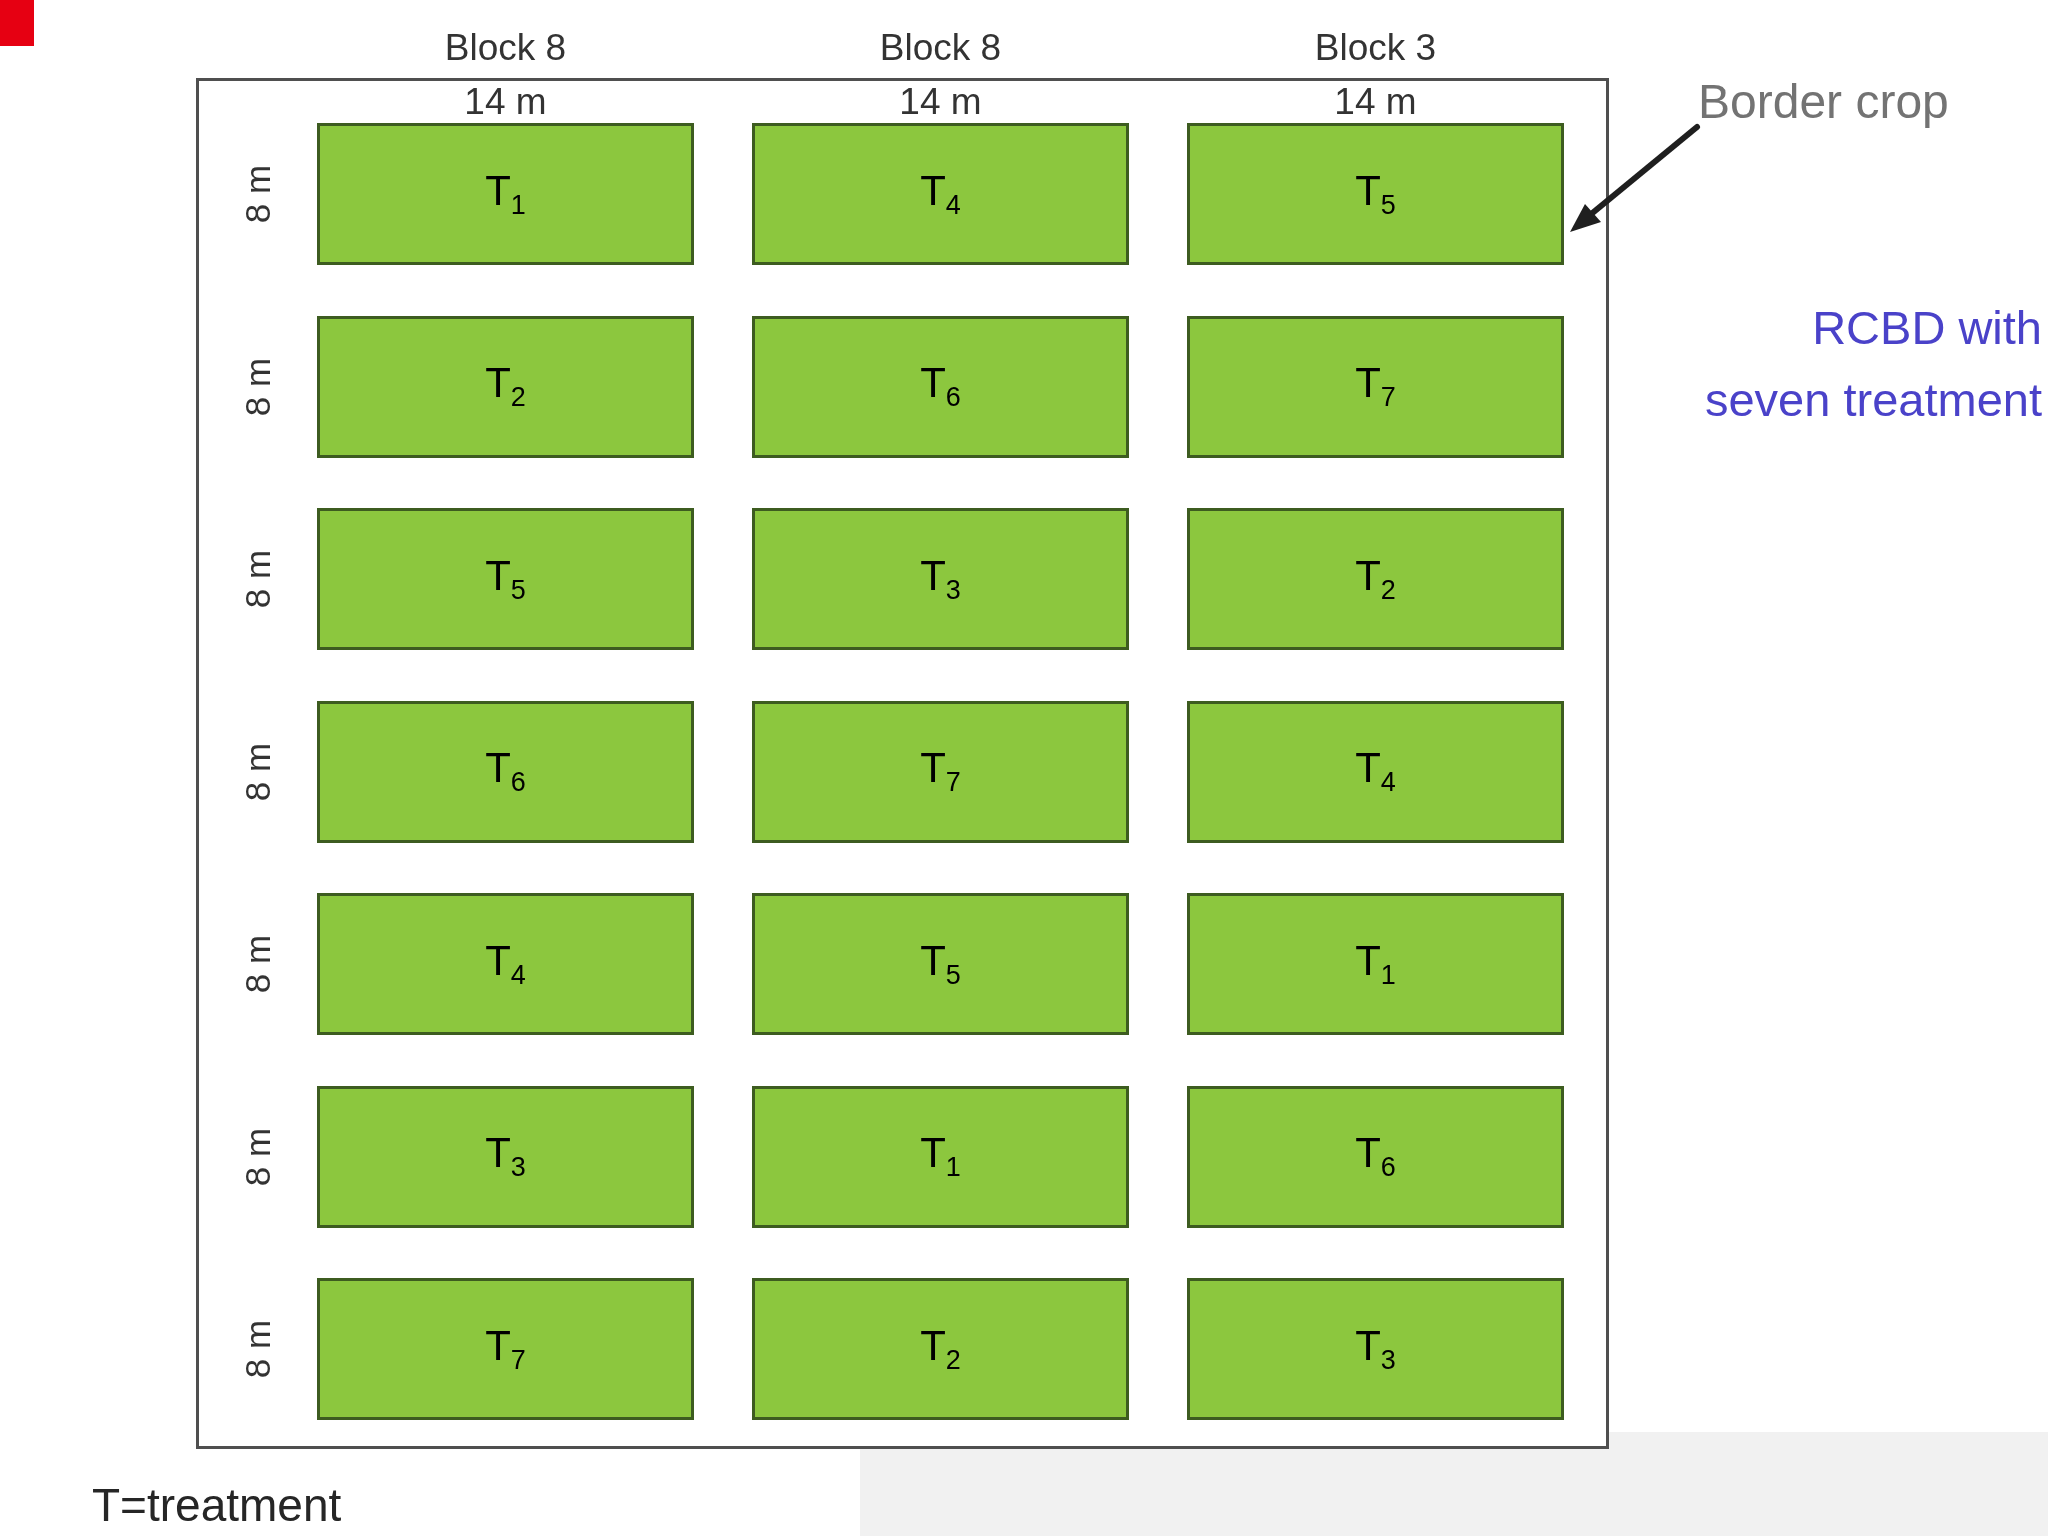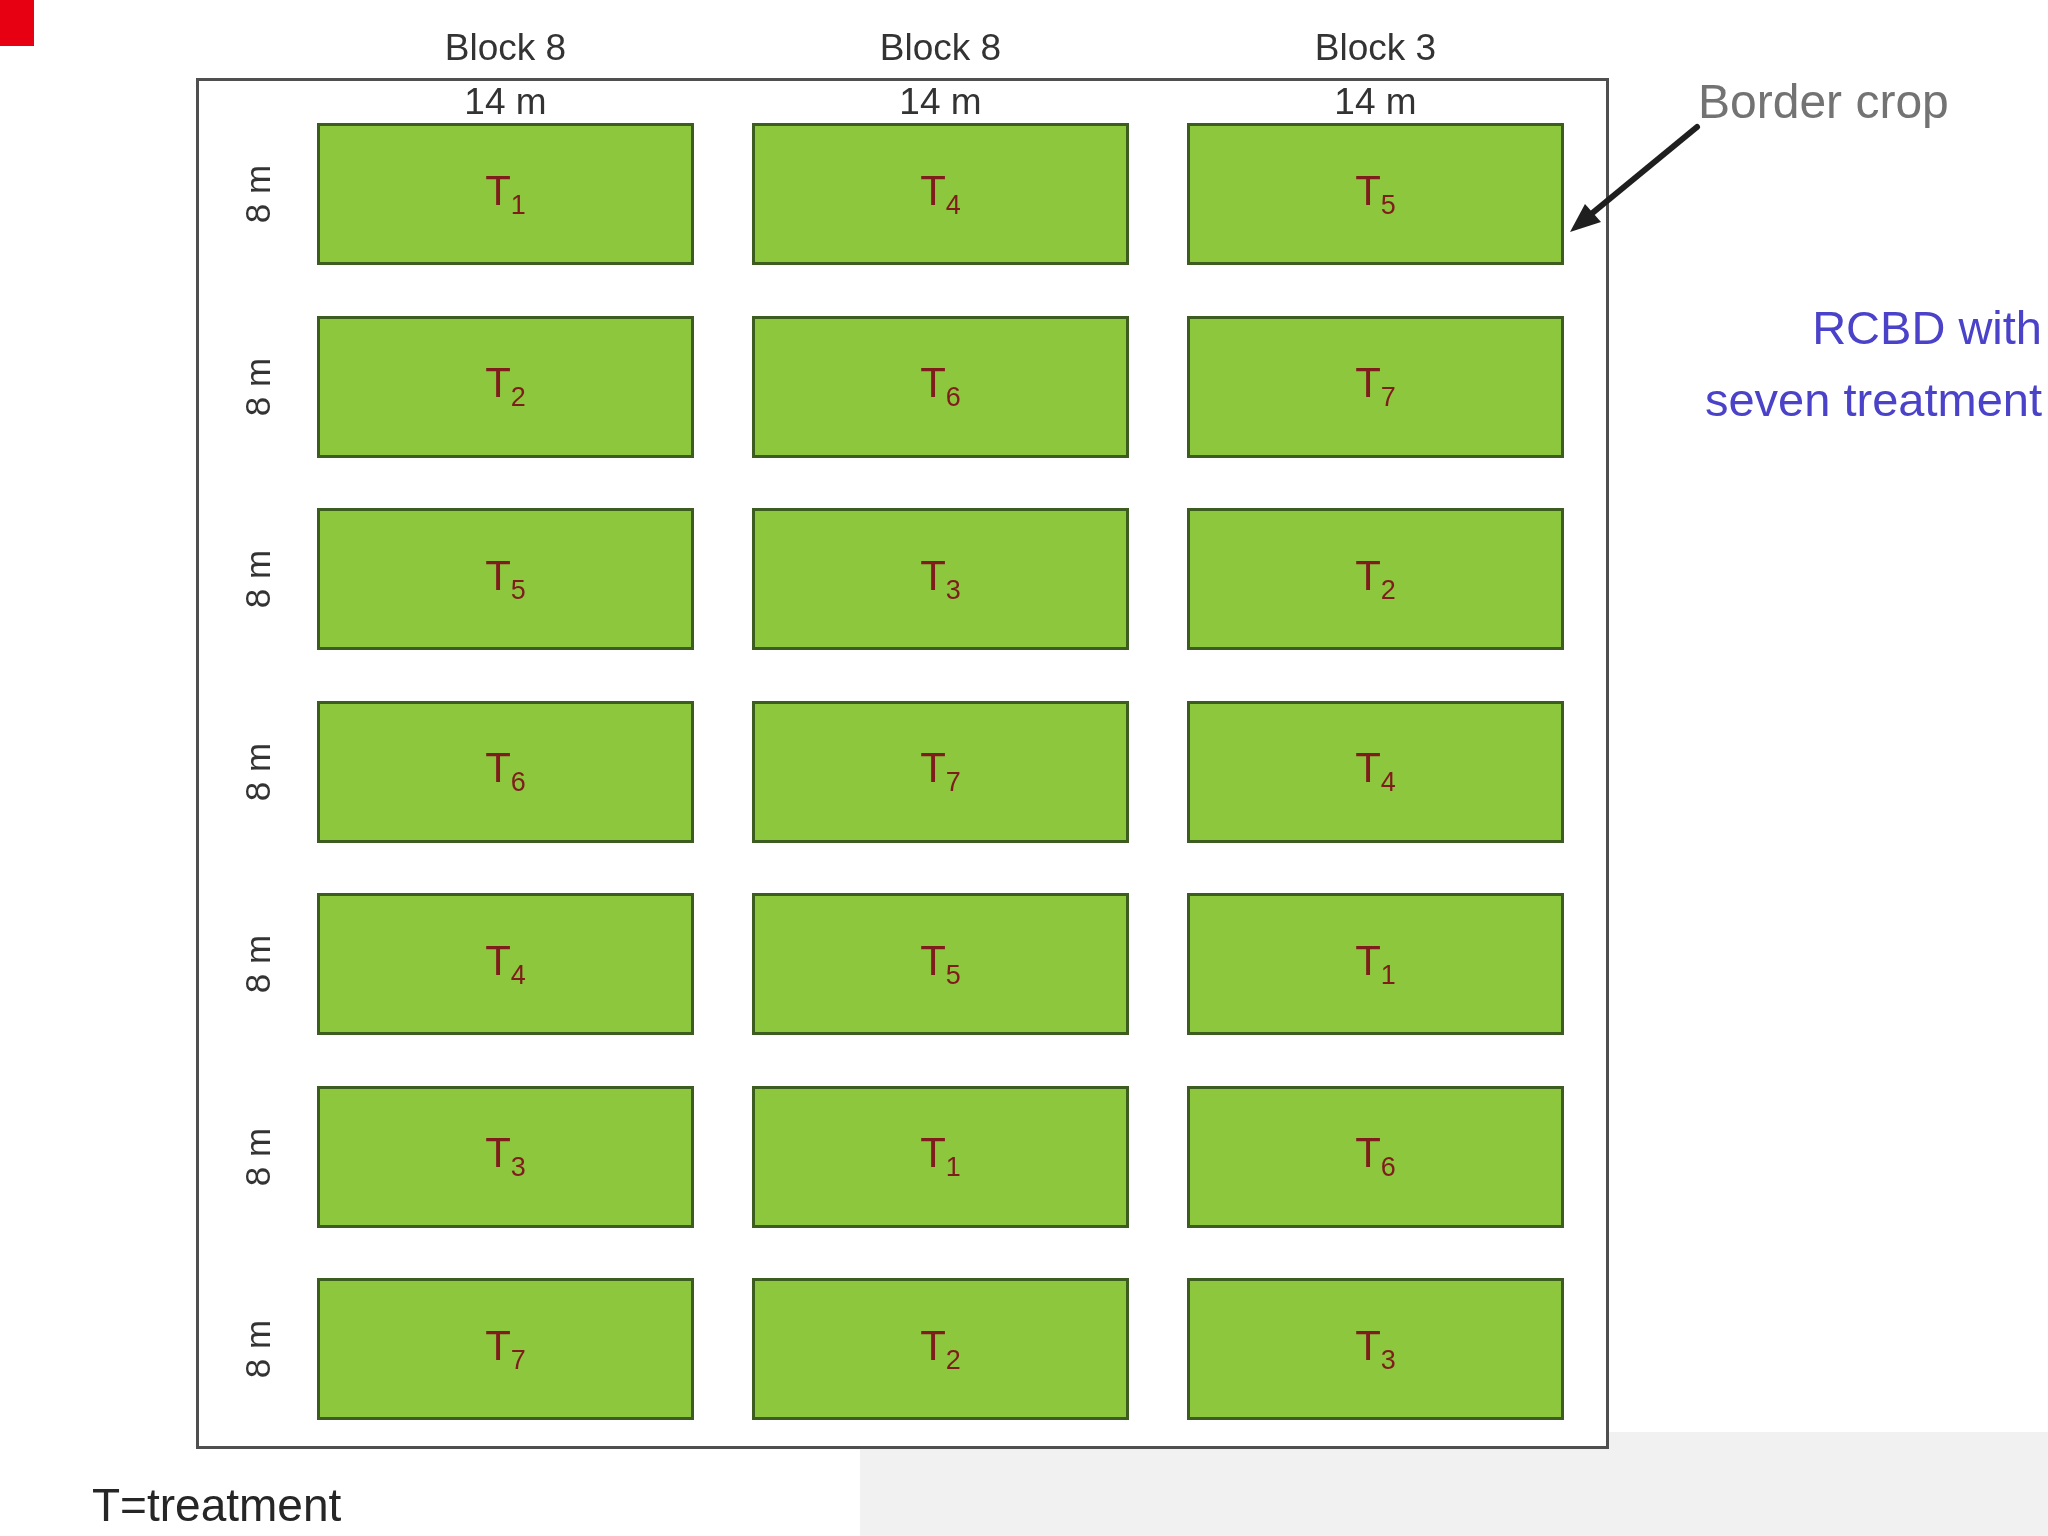--- a/index.html
+++ b/index.html
@@ -41,7 +41,7 @@
     box-sizing:border-box;display:flex;align-items:center;justify-content:center;
   }
   .plot.last{margin-right:42px;}
-  .t-label{font-size:42px;color:#7f1d1d;line-height:1;}
+  .t-label{font-size:42px;color:#000000;line-height:1;}
   .t-label sub{font-size:27px;vertical-align:-9px;}
 
   

